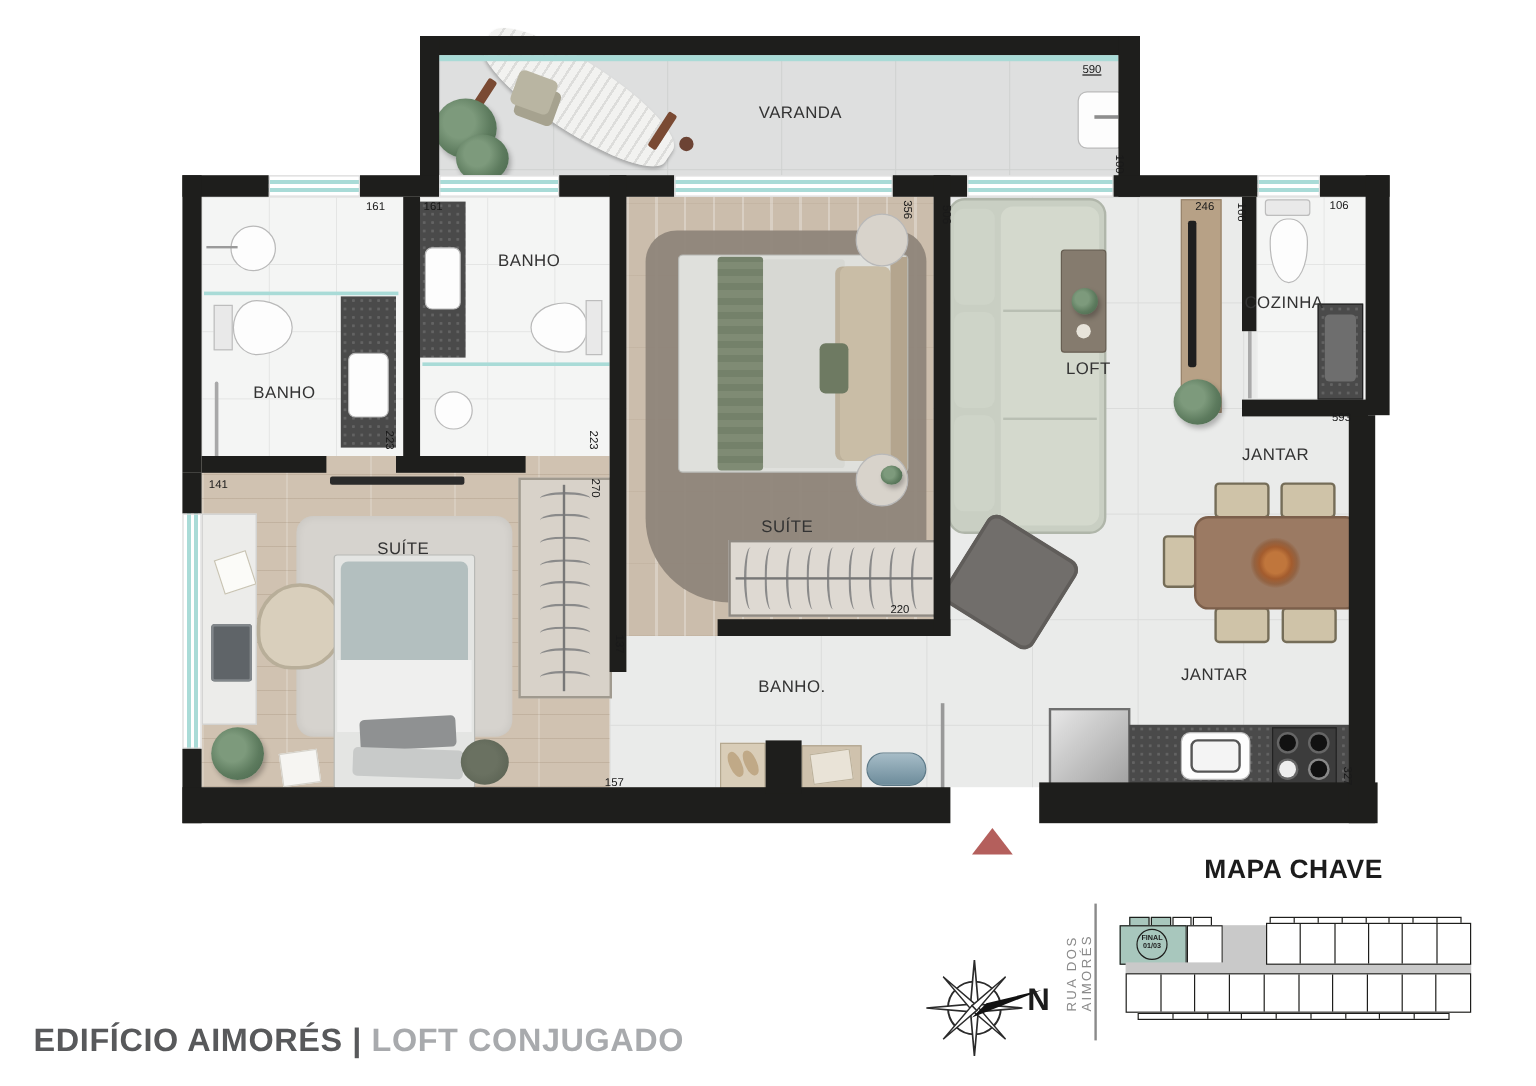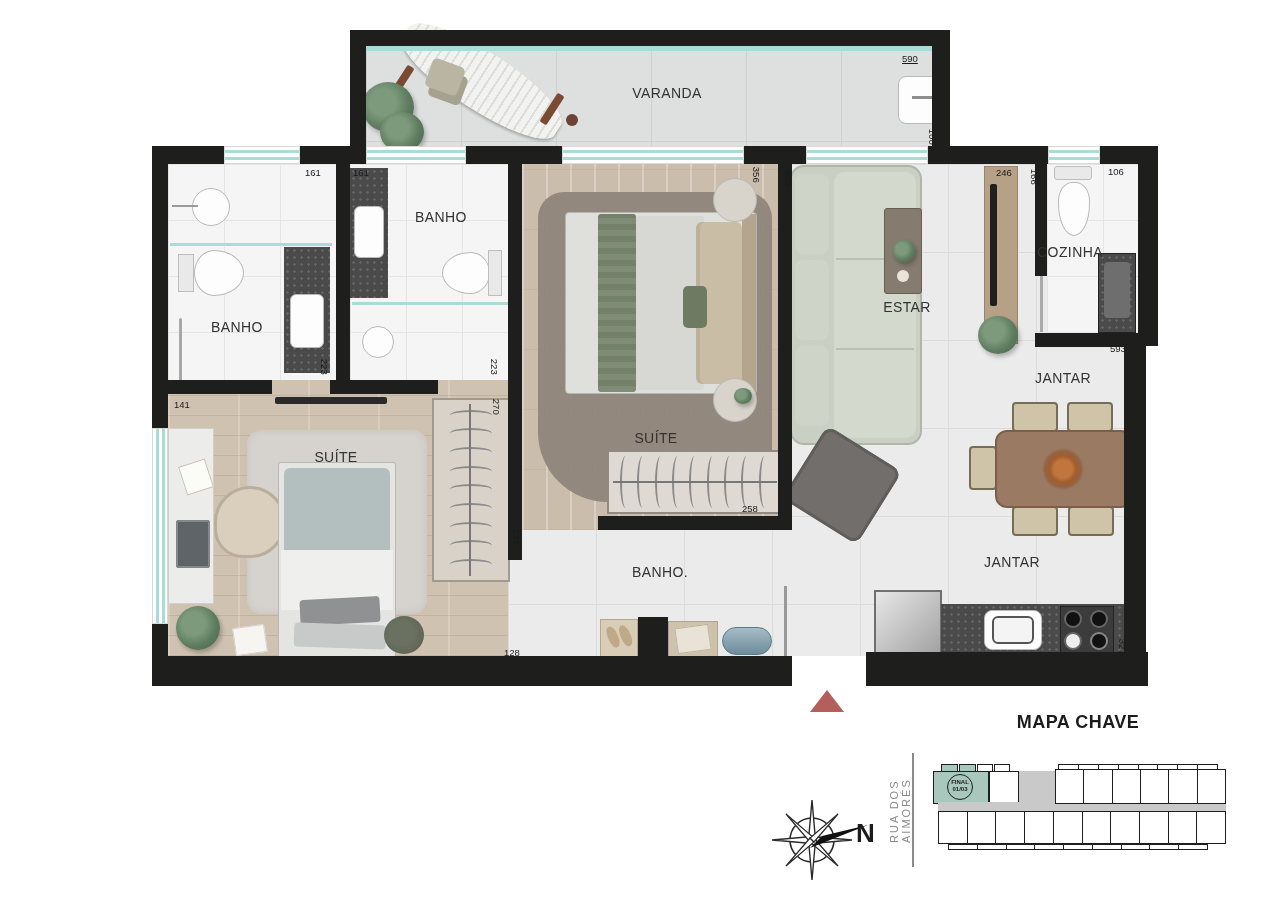--- a/index.html
+++ b/index.html
@@ -223,7 +223,7 @@
   <div class="rlabel" style="left:441px;top:217px;">BANHO</div>
   <div class="rlabel" style="left:656px;top:438px;">SUÍTE</div>
   <div class="rlabel" style="left:336px;top:457px;">SUÍTE</div>
-  <div class="rlabel" style="left:907px;top:307px;">ESTAR</div>
+  <div class="rlabel" style="left:907px;top:307px;">LOFT</div>
   <div class="rlabel" style="left:1070px;top:252px;">COZINHA</div>
   <div class="rlabel" style="left:1063px;top:378px;">JANTAR</div>
   <div class="rlabel" style="left:1012px;top:562px;">JANTAR</div>

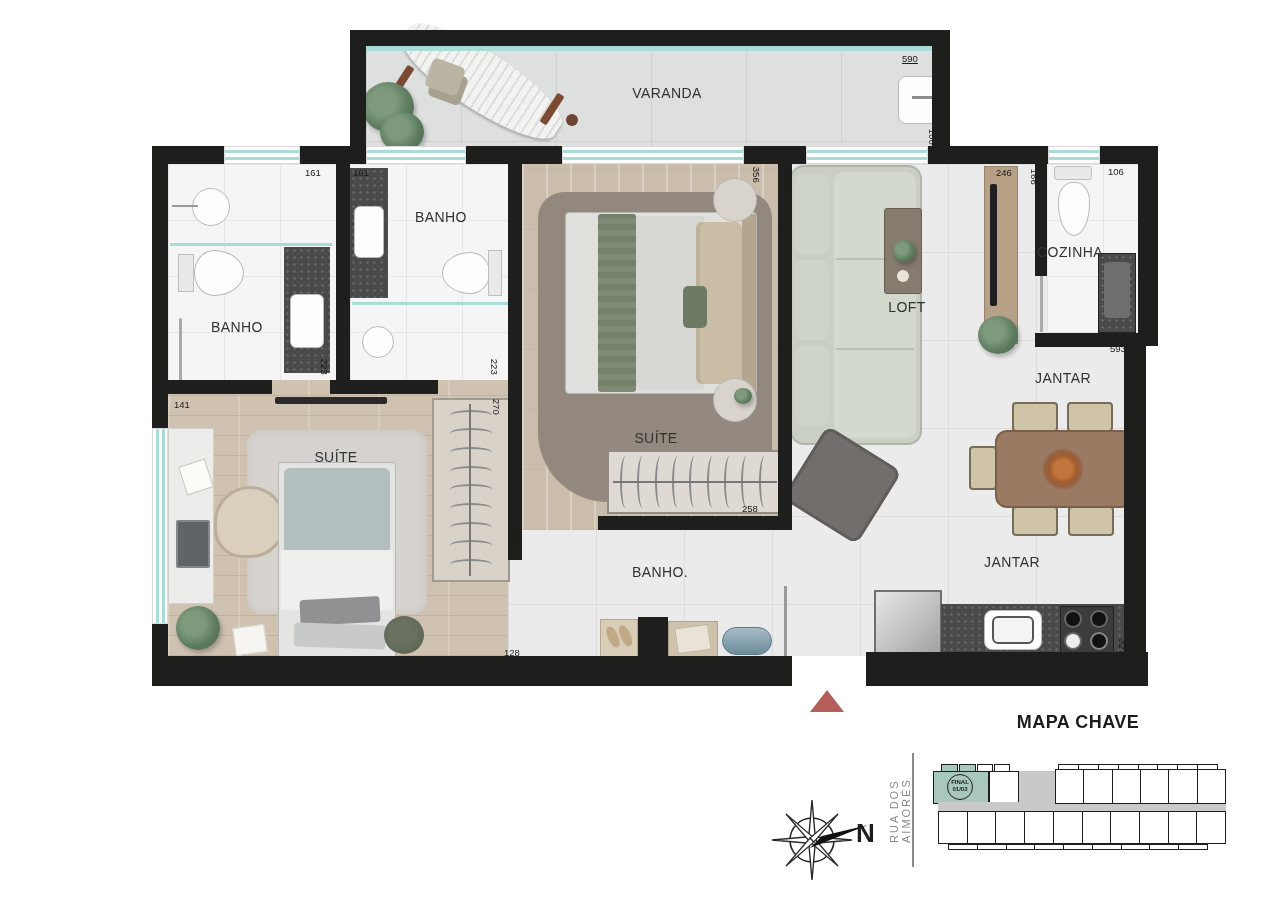--- a/index.html
+++ b/index.html
@@ -243,7 +243,7 @@
   <div class="dim v" style="left:1026px;top:172px;">166</div>
   <div class="dim" style="left:1108px;top:167px;">106</div>
   <div class="dim" style="left:1110px;top:344px;">593</div>
-  <div class="dim" style="left:742px;top:504px;">258</div>
+  <div class="dim" style="left:742px;top:504px;">220</div>
   <div class="dim v" style="left:508px;top:532px;">137</div>
   <div class="dim" style="left:504px;top:648px;">128</div>
   <div class="dim v" style="left:1114px;top:642px;">327</div>

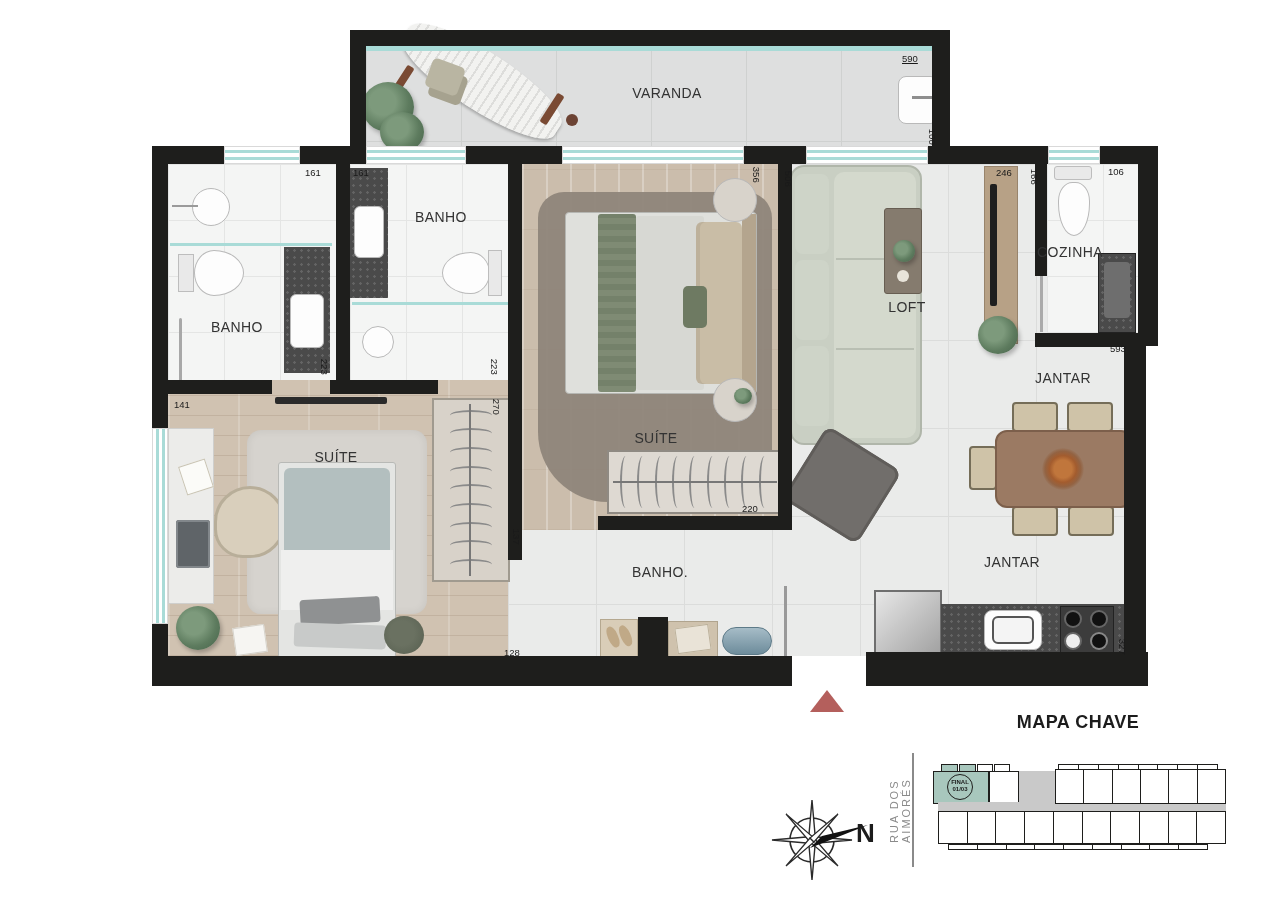--- a/index.html
+++ b/index.html
@@ -245,7 +245,7 @@
   <div class="dim" style="left:1110px;top:344px;">593</div>
   <div class="dim" style="left:742px;top:504px;">220</div>
   <div class="dim v" style="left:508px;top:532px;">137</div>
-  <div class="dim" style="left:504px;top:648px;">128</div>
+  <div class="dim" style="left:504px;top:648px;">157</div>
   <div class="dim v" style="left:1114px;top:642px;">327</div>
 
   <div class="abs" style="left:810px;top:690px;width:0;height:0;border-left:17px solid transparent;border-right:17px solid transparent;border-bottom:22px solid #b45f5c;"></div>

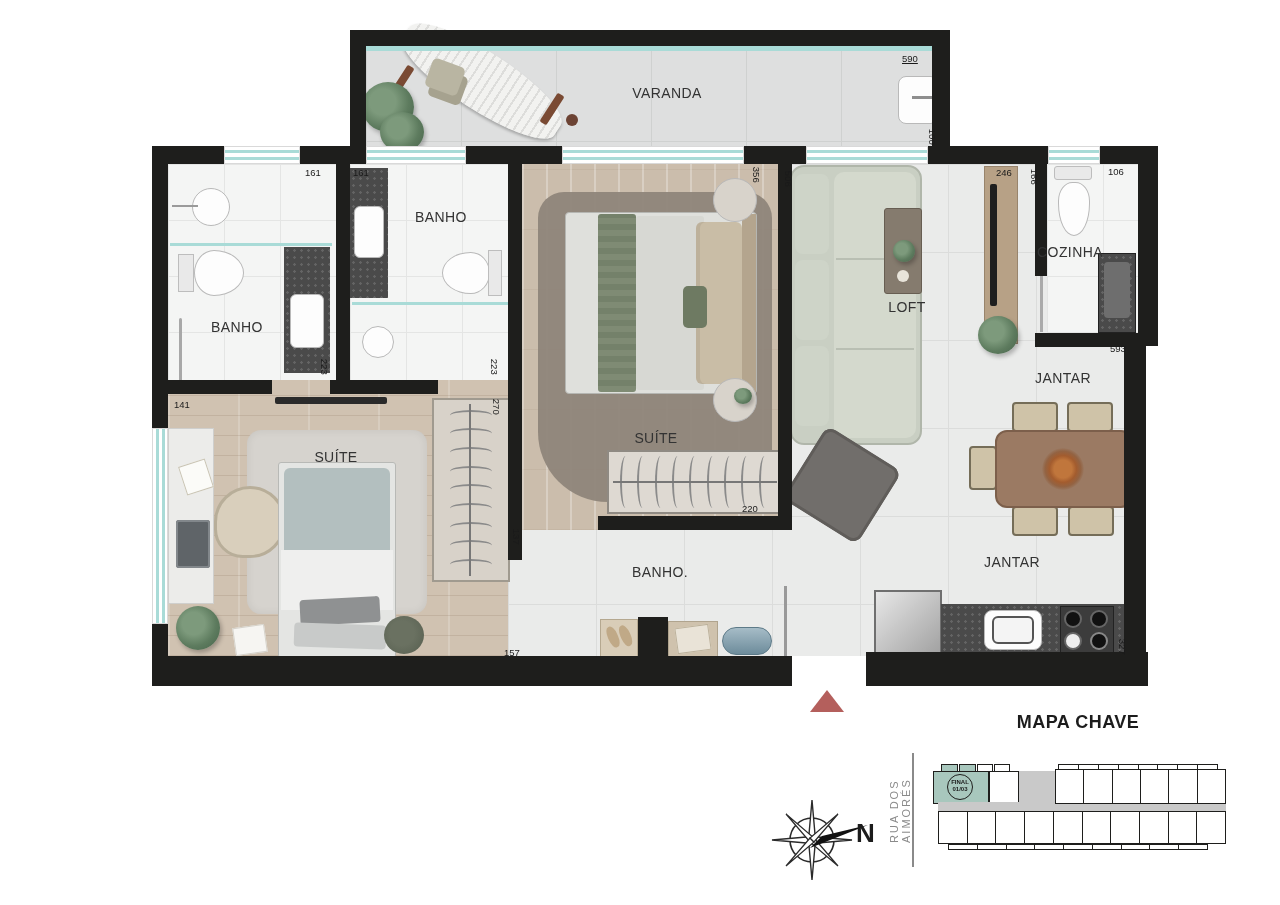--- a/index.html
+++ b/index.html
@@ -251,7 +251,7 @@
   <div class="abs" style="left:810px;top:690px;width:0;height:0;border-left:17px solid transparent;border-right:17px solid transparent;border-bottom:22px solid #b45f5c;"></div>
 
 
-  <div class="abs" style="left:1078px;top:712px;transform:translateX(-50%);font-size:18px;font-weight:bold;color:#1c1c1c;letter-spacing:.5px;">MAPA CHAVE</div>
+  <div class="abs" style="left:1078px;top:712px;transform:translateX(-50%);font-size:22px;font-weight:bold;color:#1c1c1c;letter-spacing:.5px;">MAPA CHAVE</div>
 
   <svg class="abs" style="left:770px;top:798px;" width="100" height="84" viewBox="0 0 100 84">
     <circle cx="42" cy="42" r="22" fill="none" stroke="#2b2b2b" stroke-width="1.6"></circle>

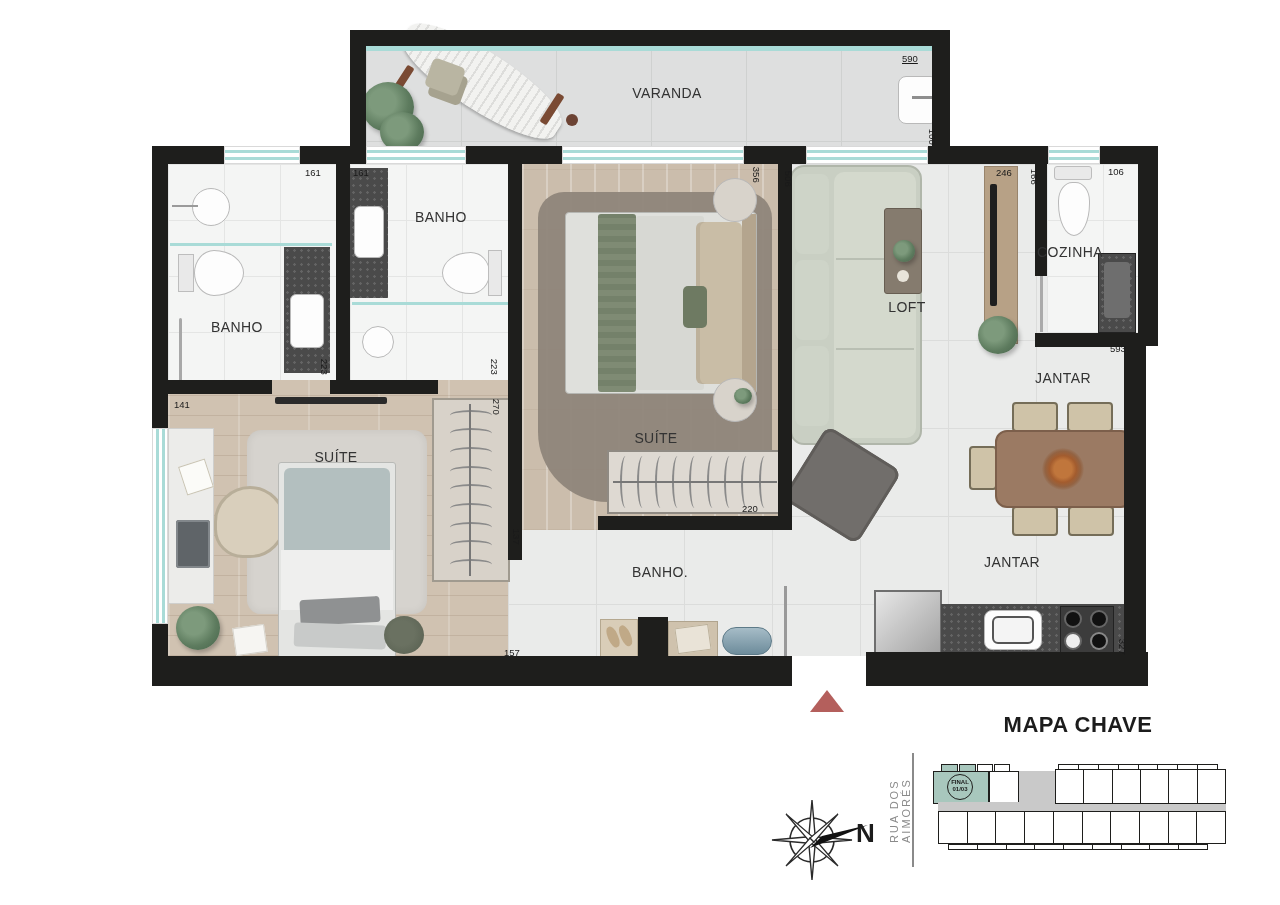--- a/index.html
+++ b/index.html
@@ -250,6 +250,11 @@
 
   <div class="abs" style="left:810px;top:690px;width:0;height:0;border-left:17px solid transparent;border-right:17px solid transparent;border-bottom:22px solid #b45f5c;"></div>
 
+  <div class="title-line">
+    <span style="color:#58595b;">EDIFÍCIO AIMORÉS</span>
+    <span style="color:#58595b;">|</span>
+    <span style="color:#a8aaad;">LOFT CONJUGADO</span>
+  </div>
 
   <div class="abs" style="left:1078px;top:712px;transform:translateX(-50%);font-size:22px;font-weight:bold;color:#1c1c1c;letter-spacing:.5px;">MAPA CHAVE</div>
 

